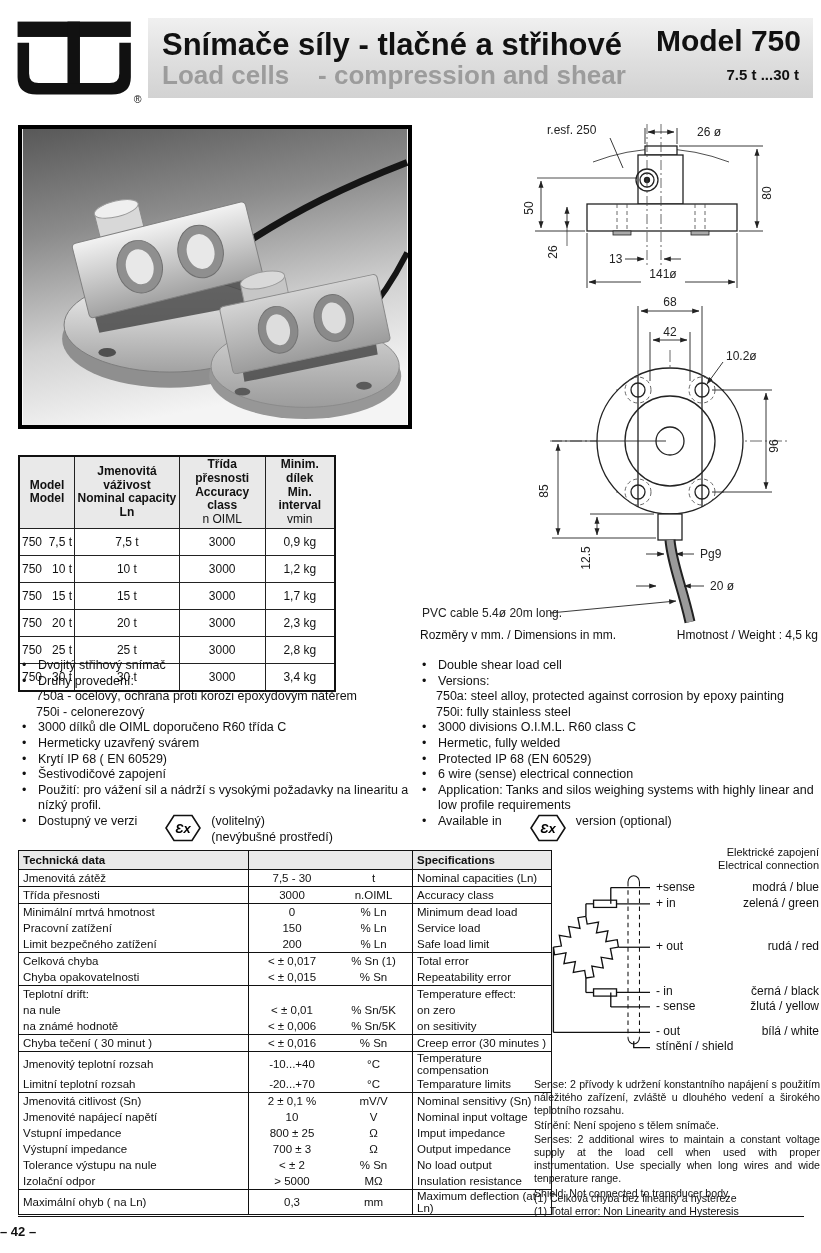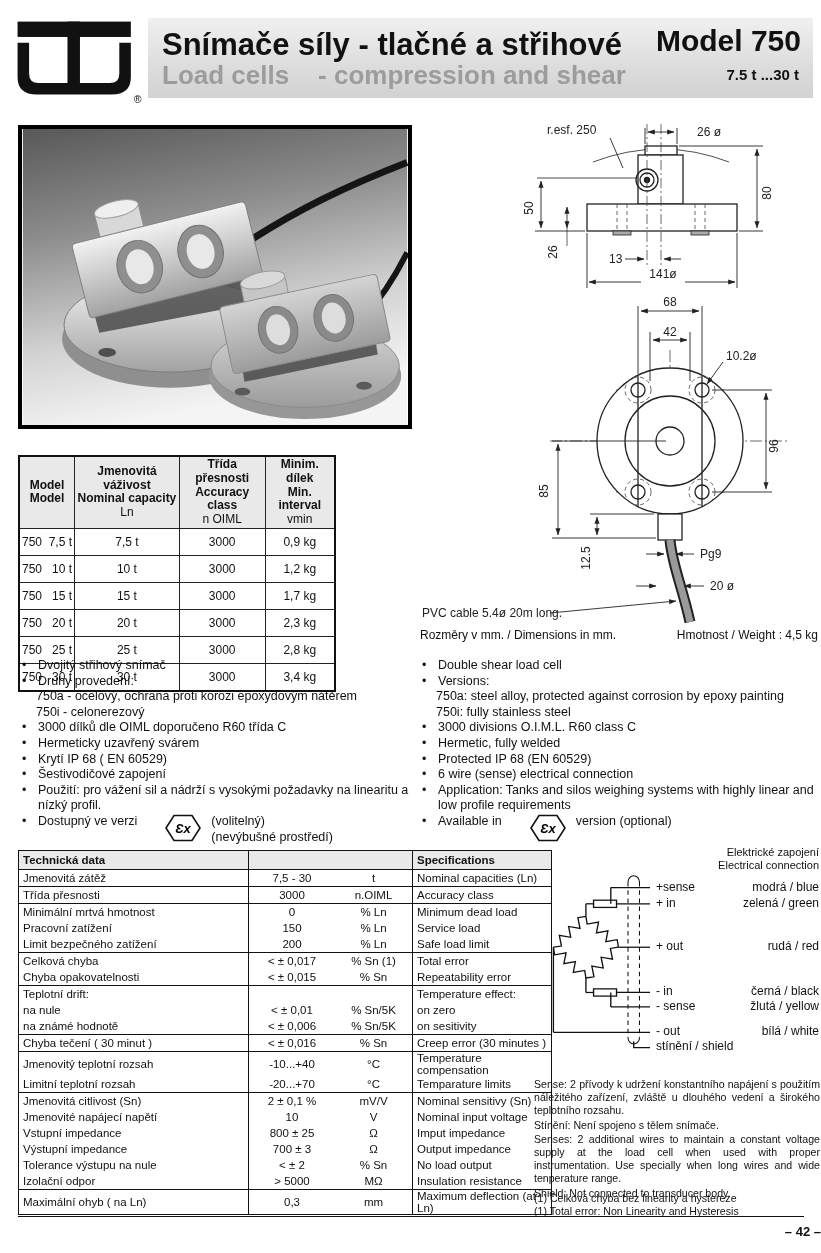--- a/index.html
+++ b/index.html
@@ -275,7 +275,7 @@
           <th>
             <div>Jmenovitá váživost</div>
             <div>Nominal capacity</div>
-            <div style="font-weight: normal;">Ln</div>
+            <div style="font-weight: bold;">Ln</div>
           </th>
           <th>
             <div>Třída přesnosti</div>

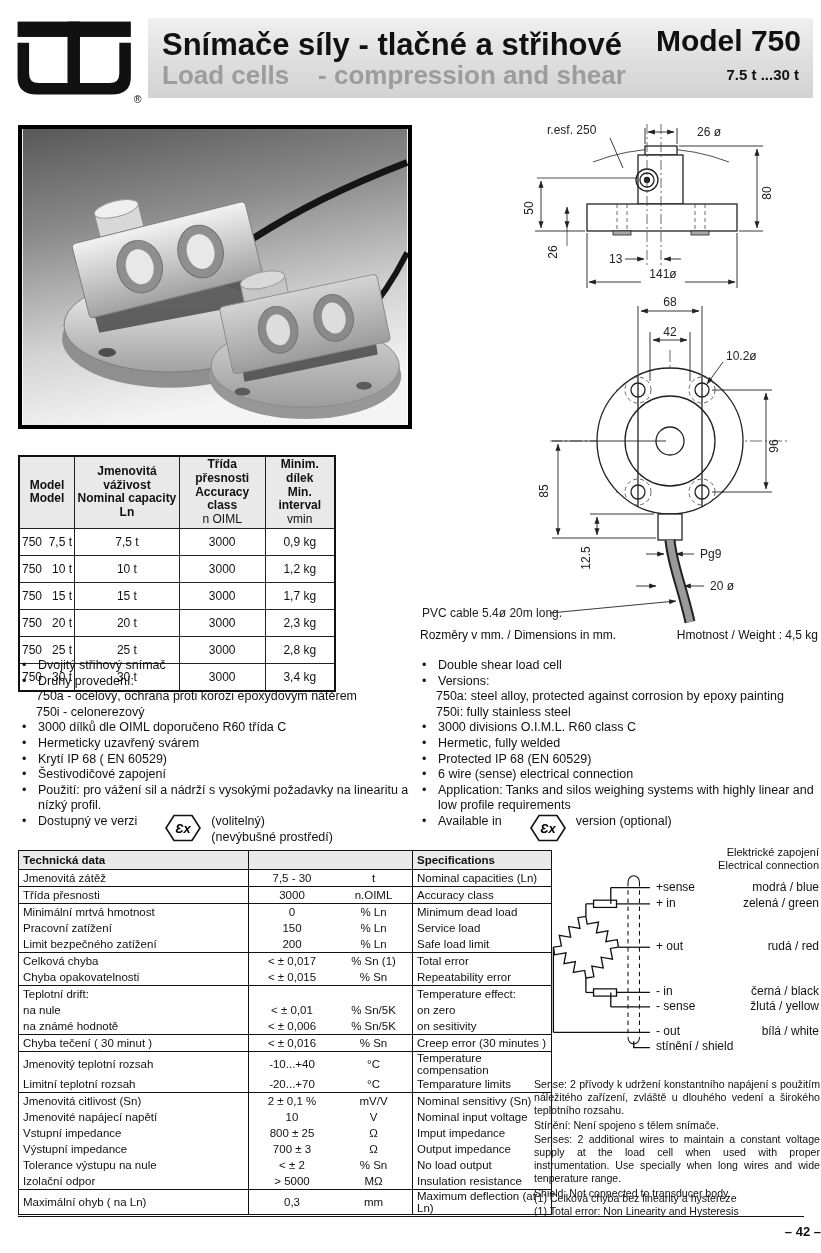--- a/index.html
+++ b/index.html
@@ -61,7 +61,7 @@
   .footnotes{position:absolute;left:534px;top:1192px;width:286px;font-size:10.6px;line-height:13.2px;}
   
   .foot-line{position:absolute;left:18px;top:1216px;width:786px;border-top:1.5px solid #111;}
-  .foot-num{position:absolute;left:0;top:1224px;width:821px;text-align:right;
+  .foot-num{position:absolute;left:0;top:1224px;width:821px;text-align:left;
             font-size:13px;font-weight:bold;}
 </style>
 </head>

